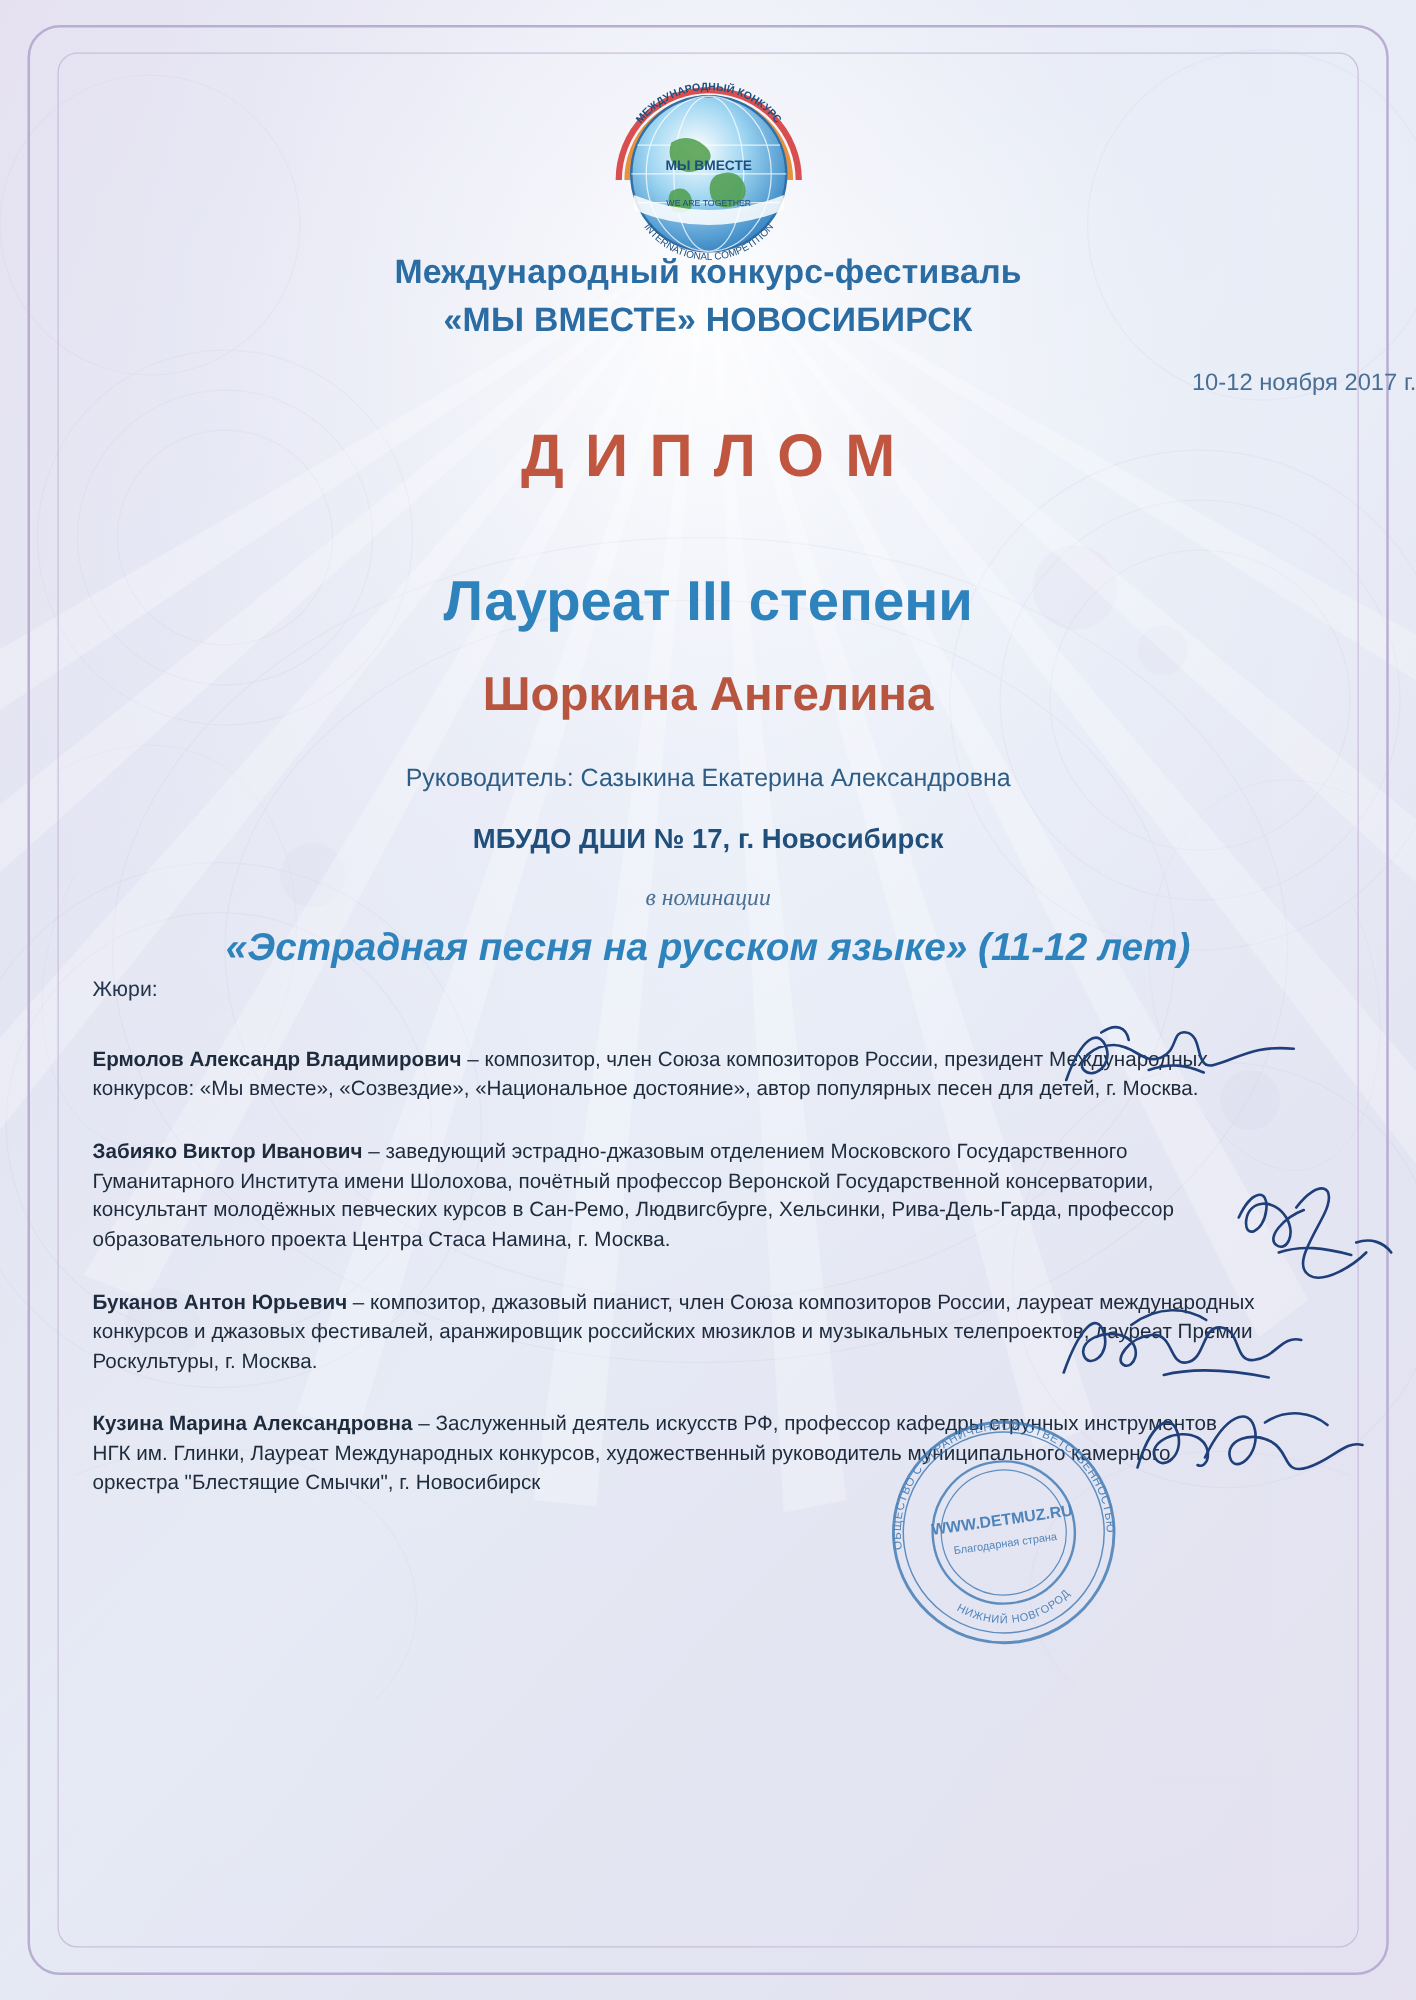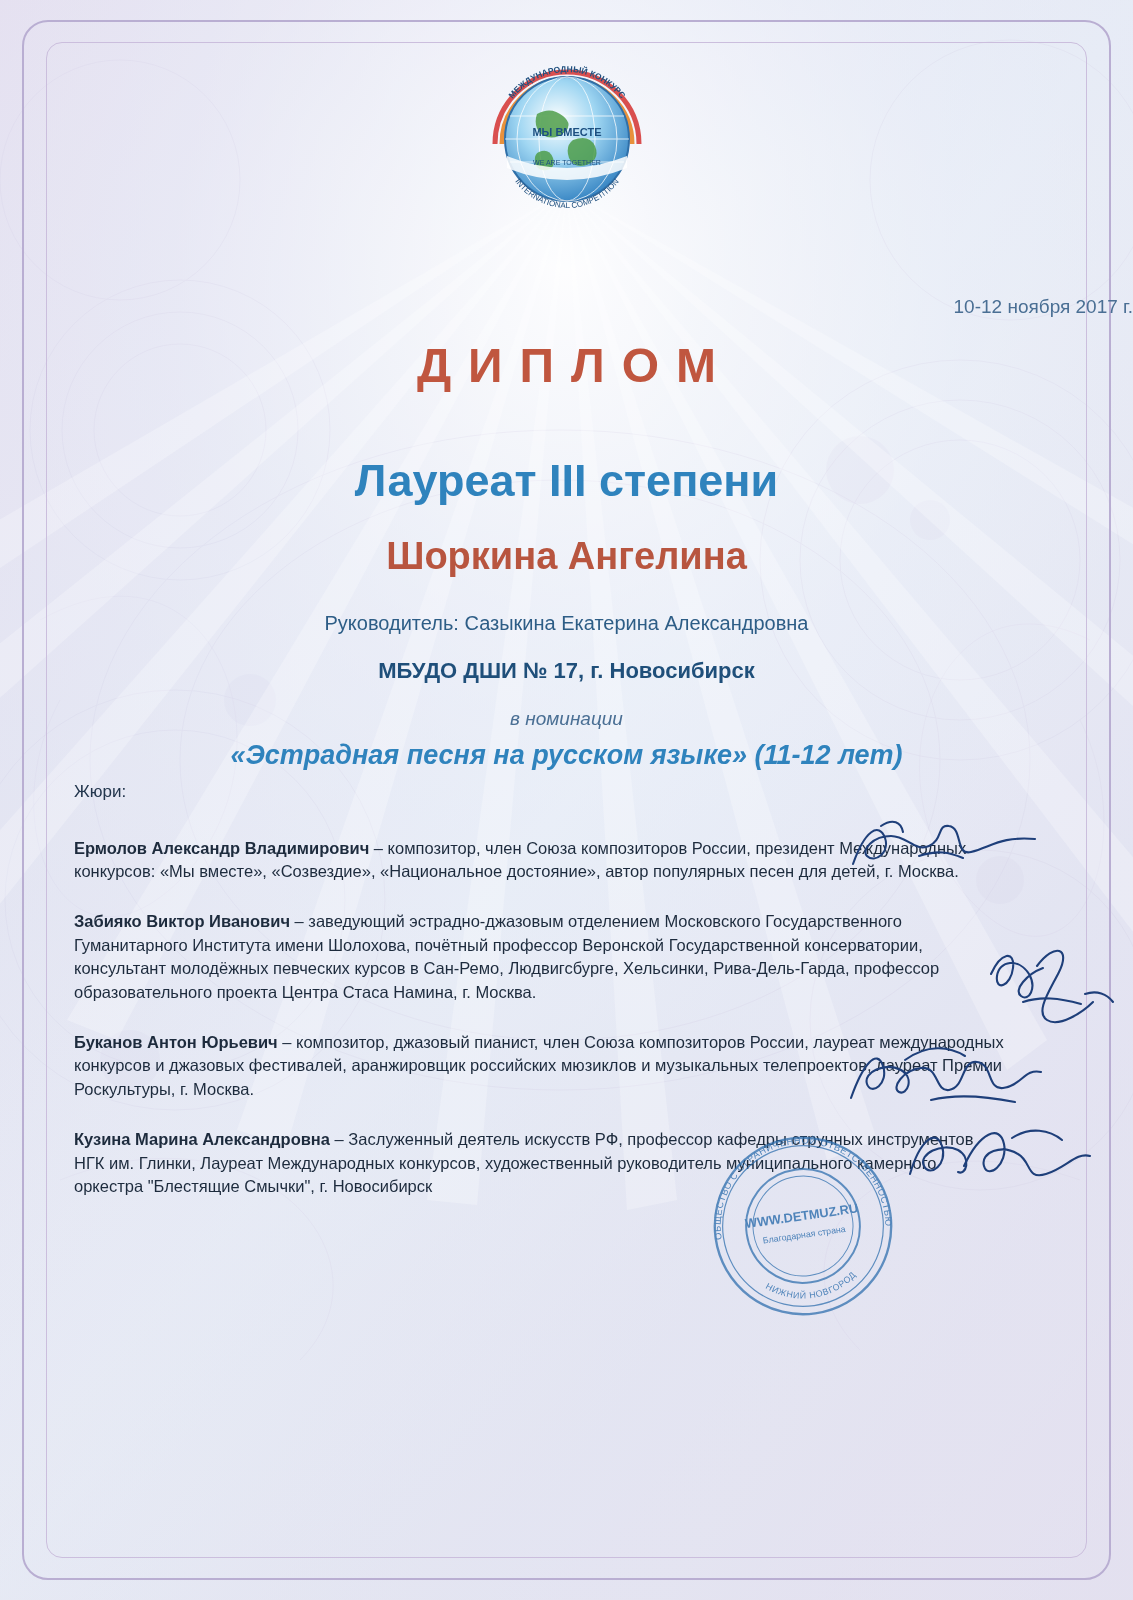--- a/index.html
+++ b/index.html
@@ -347,6 +347,7 @@
     </div>
 
     <div class="festival-title">
+      <span>Международный конкурс-фестиваль</span>
     </div>
 
     <div class="event-date">10-12 ноября 2017 г.</div>

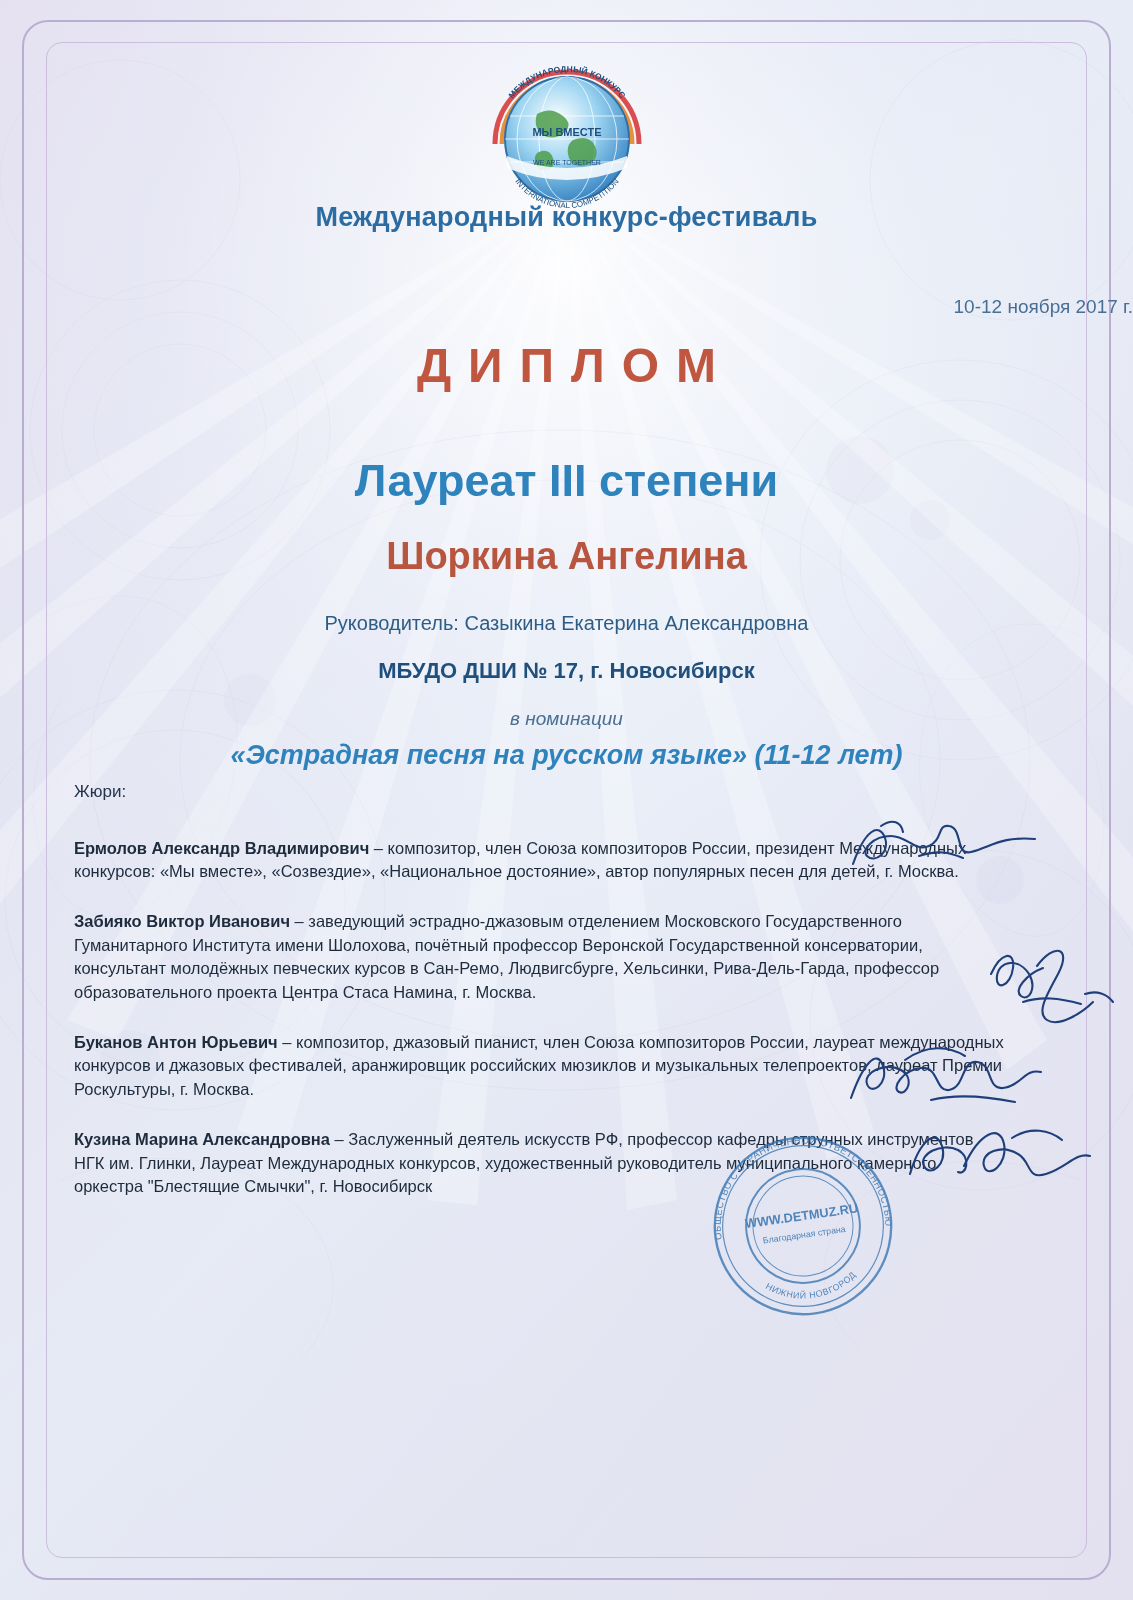--- a/index.html
+++ b/index.html
@@ -348,6 +348,7 @@
 
     <div class="festival-title">
       <span>Международный конкурс-фестиваль</span>
+      <span class="line2">«МЫ ВМЕСТЕ» НОВОСИБИРСК</span>
     </div>
 
     <div class="event-date">10-12 ноября 2017 г.</div>

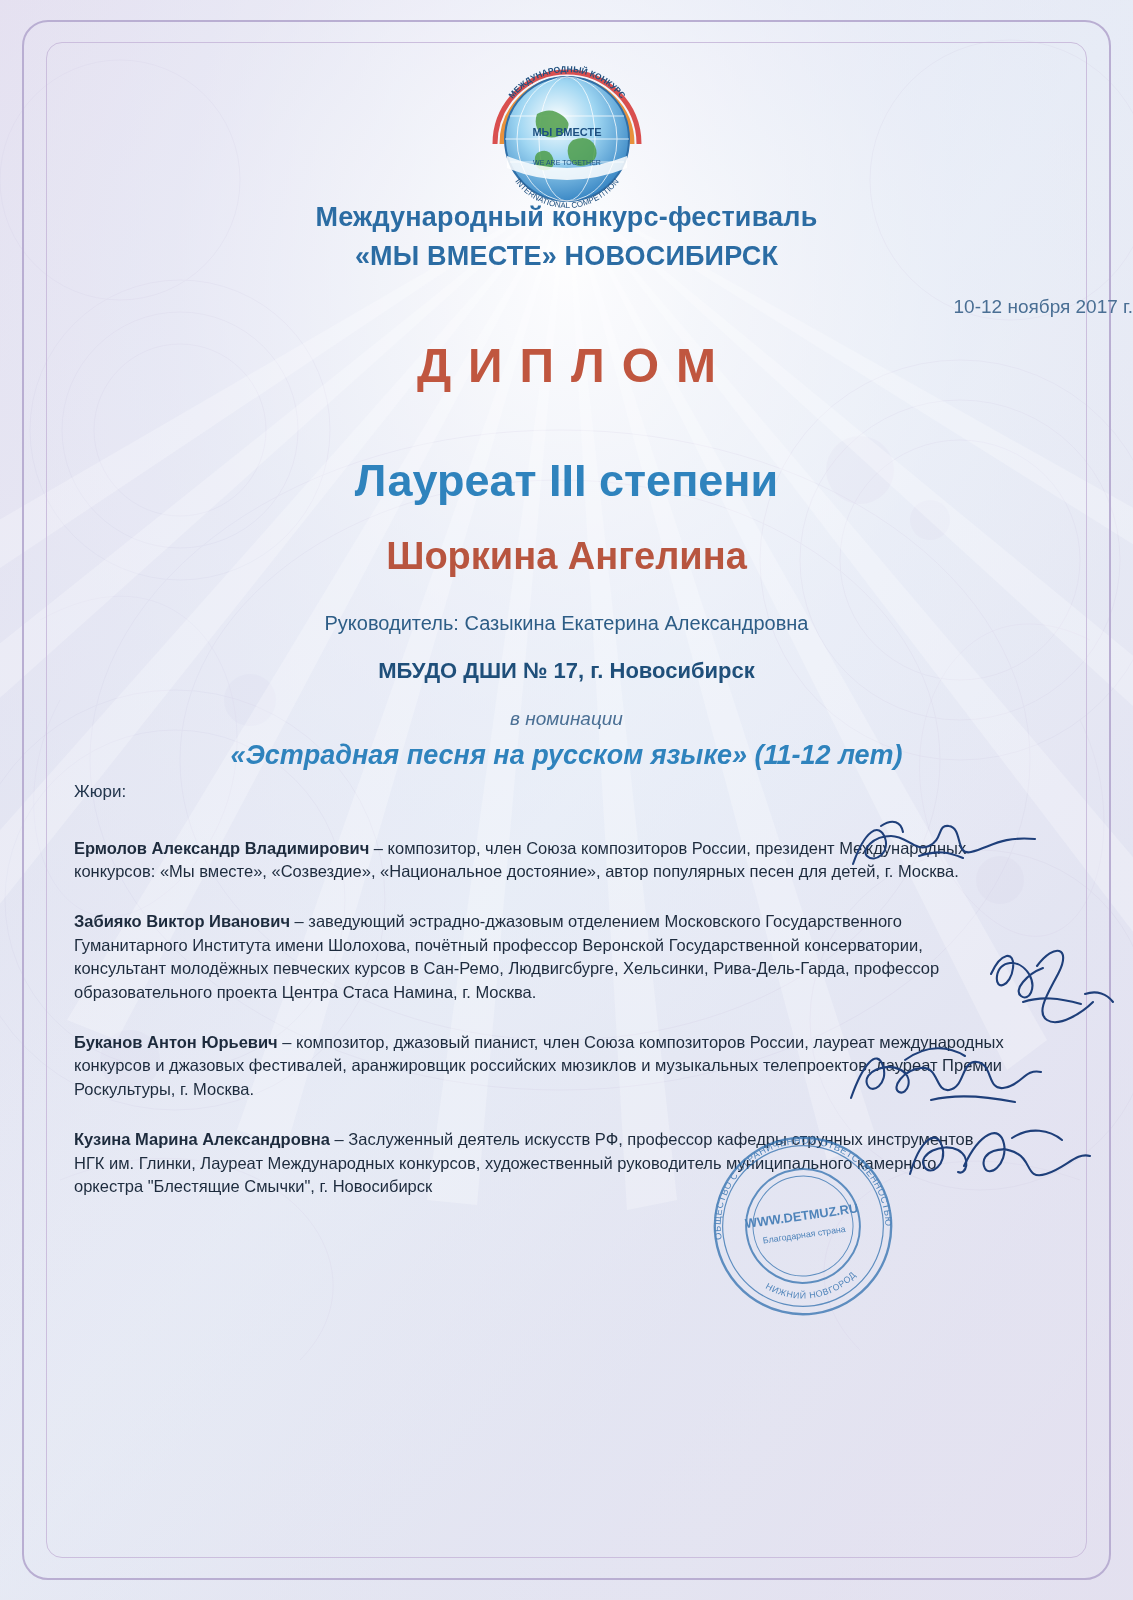--- a/index.html
+++ b/index.html
@@ -162,6 +162,7 @@
     font-size: 19px;
     font-style: italic;
     color: #4a6f94;
+    font-family: Liberation Serif, serif;
   }
 
   .nomination-value {

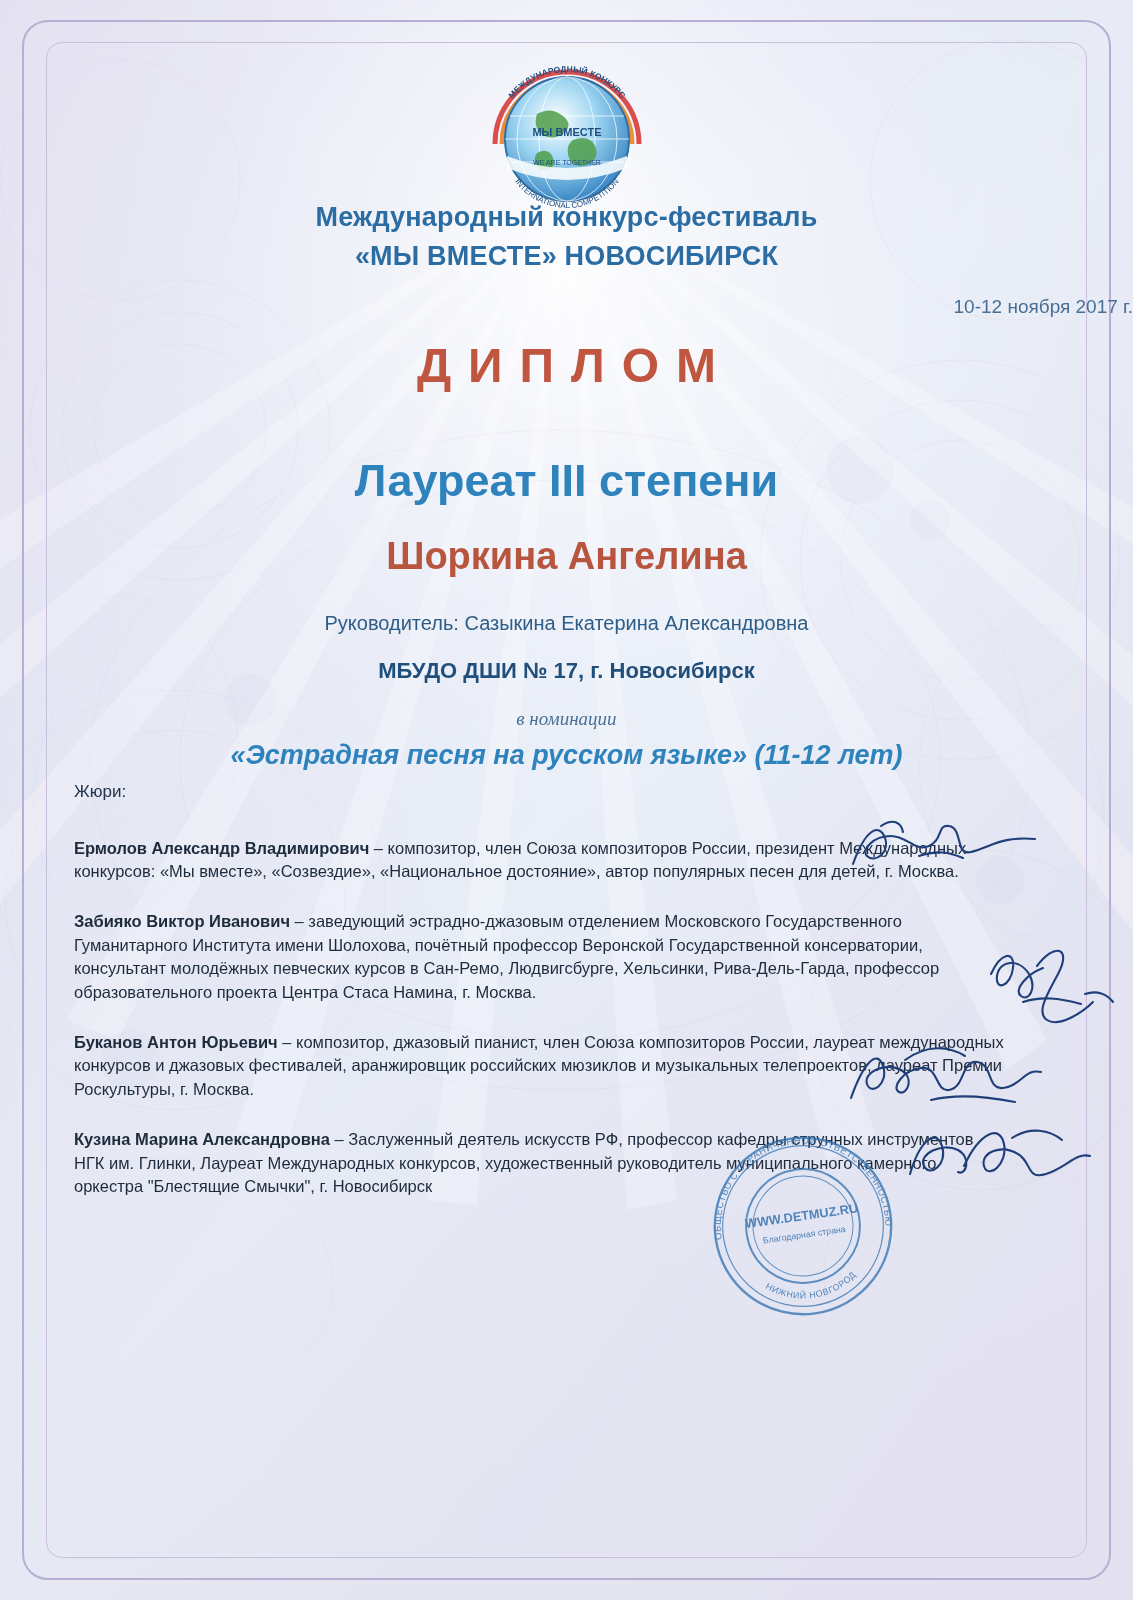--- a/index.html
+++ b/index.html
@@ -170,7 +170,7 @@
     left: 0; right: 0;
     top: 740px;
     text-align: center;
-    font-size: 27px;
+    font-size: 31px;
     font-weight: bold;
     font-style: italic;
     color: #2f83bd;

